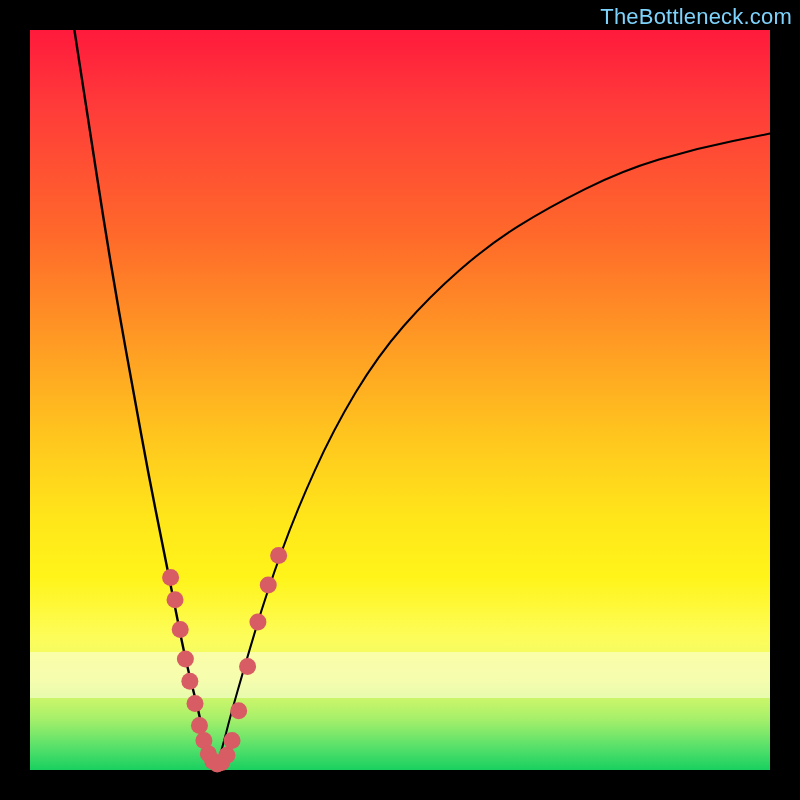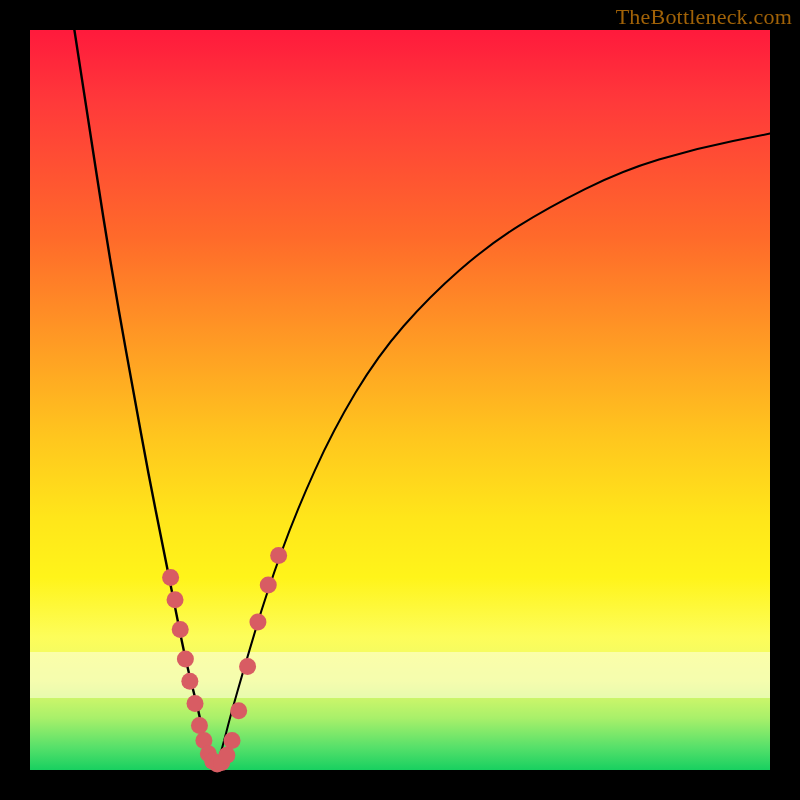--- a/index.html
+++ b/index.html
@@ -73,11 +73,10 @@
     position: absolute;
     top: 4px;
     right: 8px;
-    color: #a16207;
+    color: #7dd3fc;
     font-size: 22px;
     letter-spacing: 0.2px;
     user-select: none;
-    font-family: Liberation Serif, serif;
   }
 </style>
 </head>

